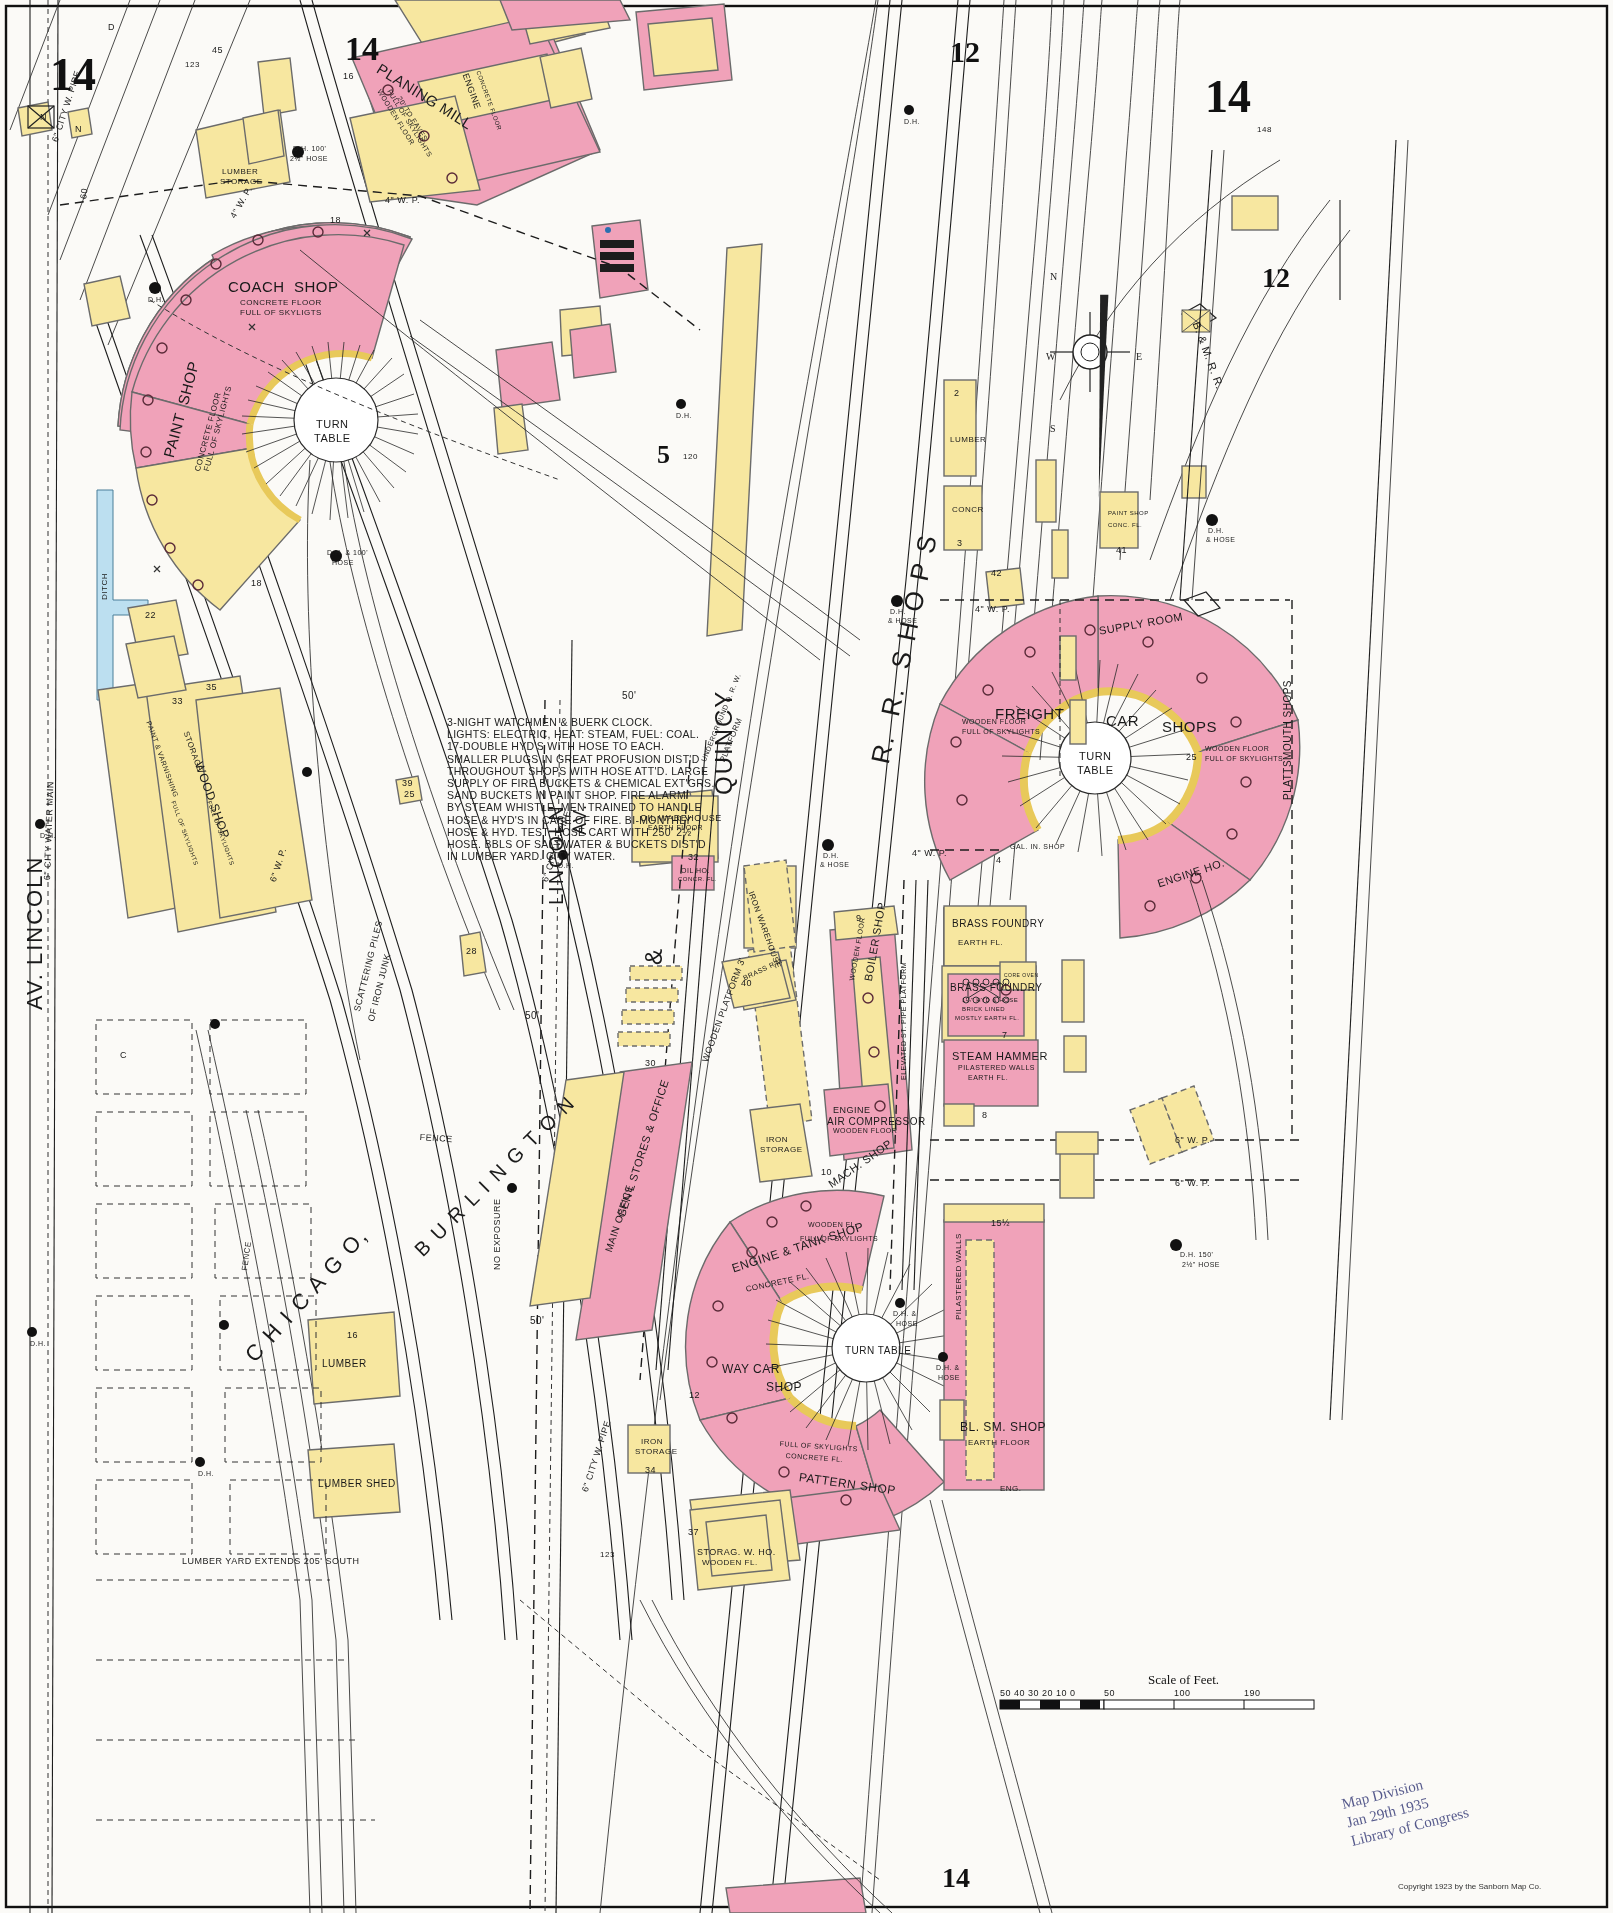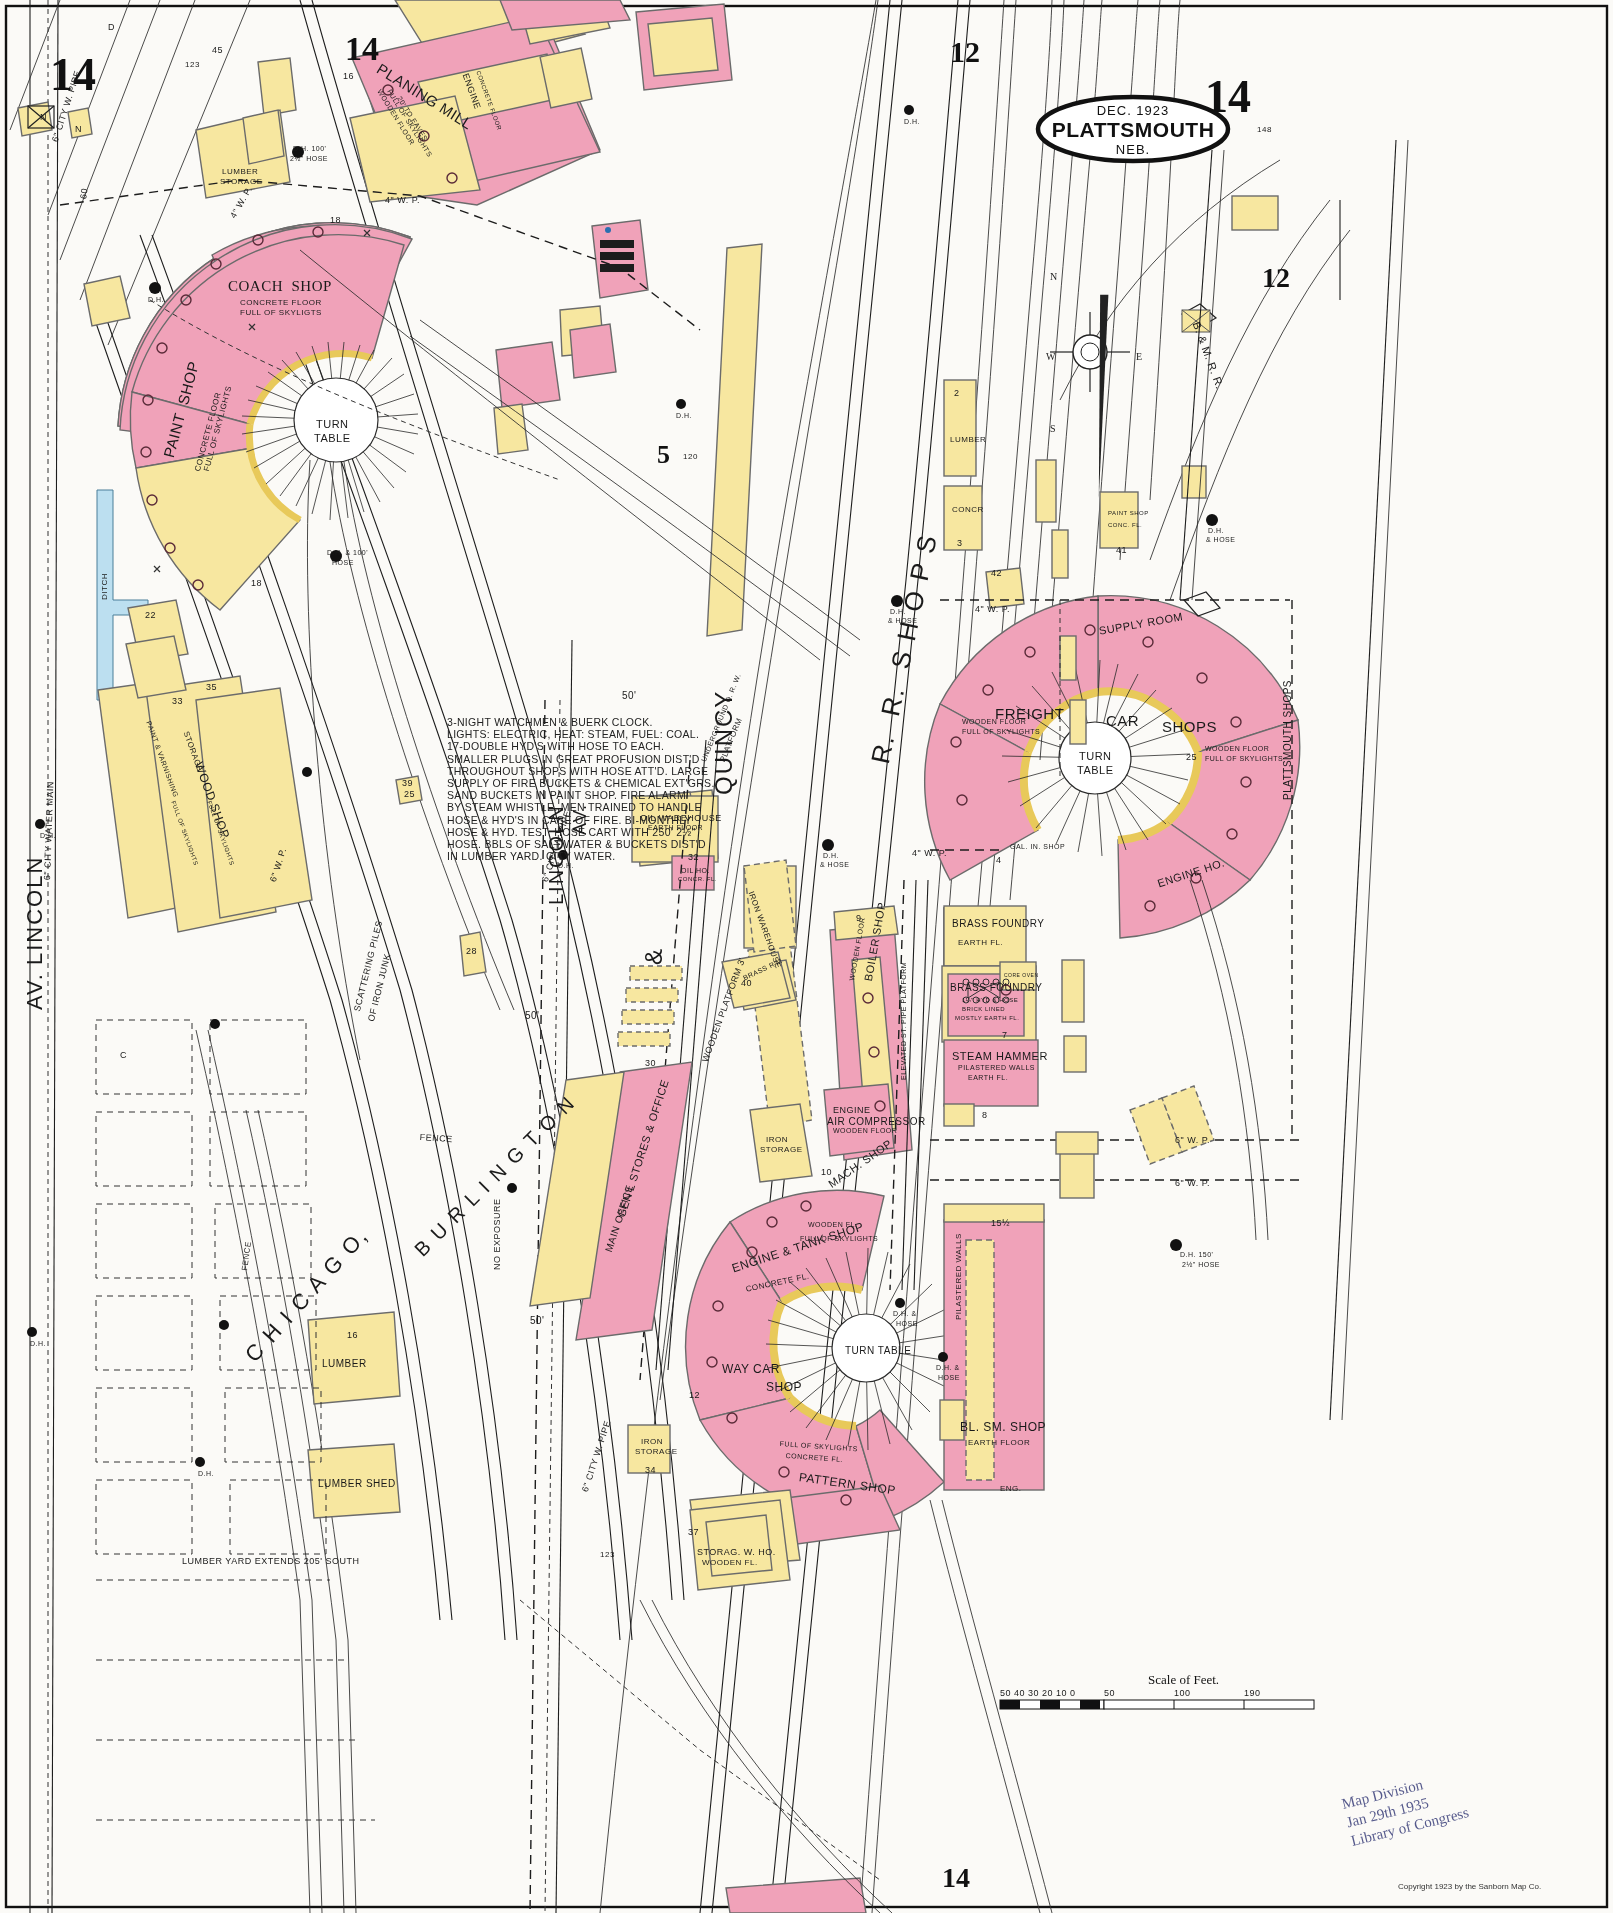--- a/index.html
+++ b/index.html
@@ -577,14 +577,6 @@
     </g>
   </svg>
 
-  <div class="cart" style="left:1035px;top:94px;width:196px;height:70px;">
-    <svg width="196" height="70" viewBox="0 0 196 70">
-      <ellipse cx="98" cy="35" rx="95" ry="32" fill="#fff" stroke="#111" stroke-width="4.5"></ellipse>
-    </svg>
-    <div class="cartInner" style="top:9px;font-size:13px;letter-spacing:1px;color:#111;">DEC. 1923</div>
-    <div class="cartInner" style="top:24px;font-size:21px;font-weight:700;letter-spacing:.5px;color:#111;">PLATTSMOUTH</div>
-    <div class="cartInner" style="top:48px;font-size:13px;letter-spacing:1px;color:#111;">NEB.</div>
-  </div>
 
   <div class="noteblk" style="left:447px;top:716px;width:250px;" id="fireNotes"><div>3-NIGHT WATCHMEN &amp; BUERK CLOCK.</div><div>LIGHTS: ELECTRIC, HEAT: STEAM, FUEL: COAL.</div><div>17-DOUBLE HYD'S WITH HOSE TO EACH.</div><div>SMALLER PLUGS IN GREAT PROFUSION DIST'D</div><div>THROUGHOUT SHOPS WITH HOSE ATT'D. LARGE</div><div>SUPPLY OF FIRE BUCKETS &amp; CHEMICAL EXT'GRS.</div><div>SAND BUCKETS IN PAINT SHOP. FIRE ALARM</div><div>BY STEAM WHISTLE. MEN TRAINED TO HANDLE</div><div>HOSE &amp; HYD'S IN CASE OF FIRE. BI-MONTHLY</div><div>HOSE &amp; HYD. TEST. HOSE CART WITH 250' 2½"</div><div>HOSE. BBLS OF SALT WATER &amp; BUCKETS DIST'D</div><div>IN LUMBER YARD. CITY WATER.</div></div>
 

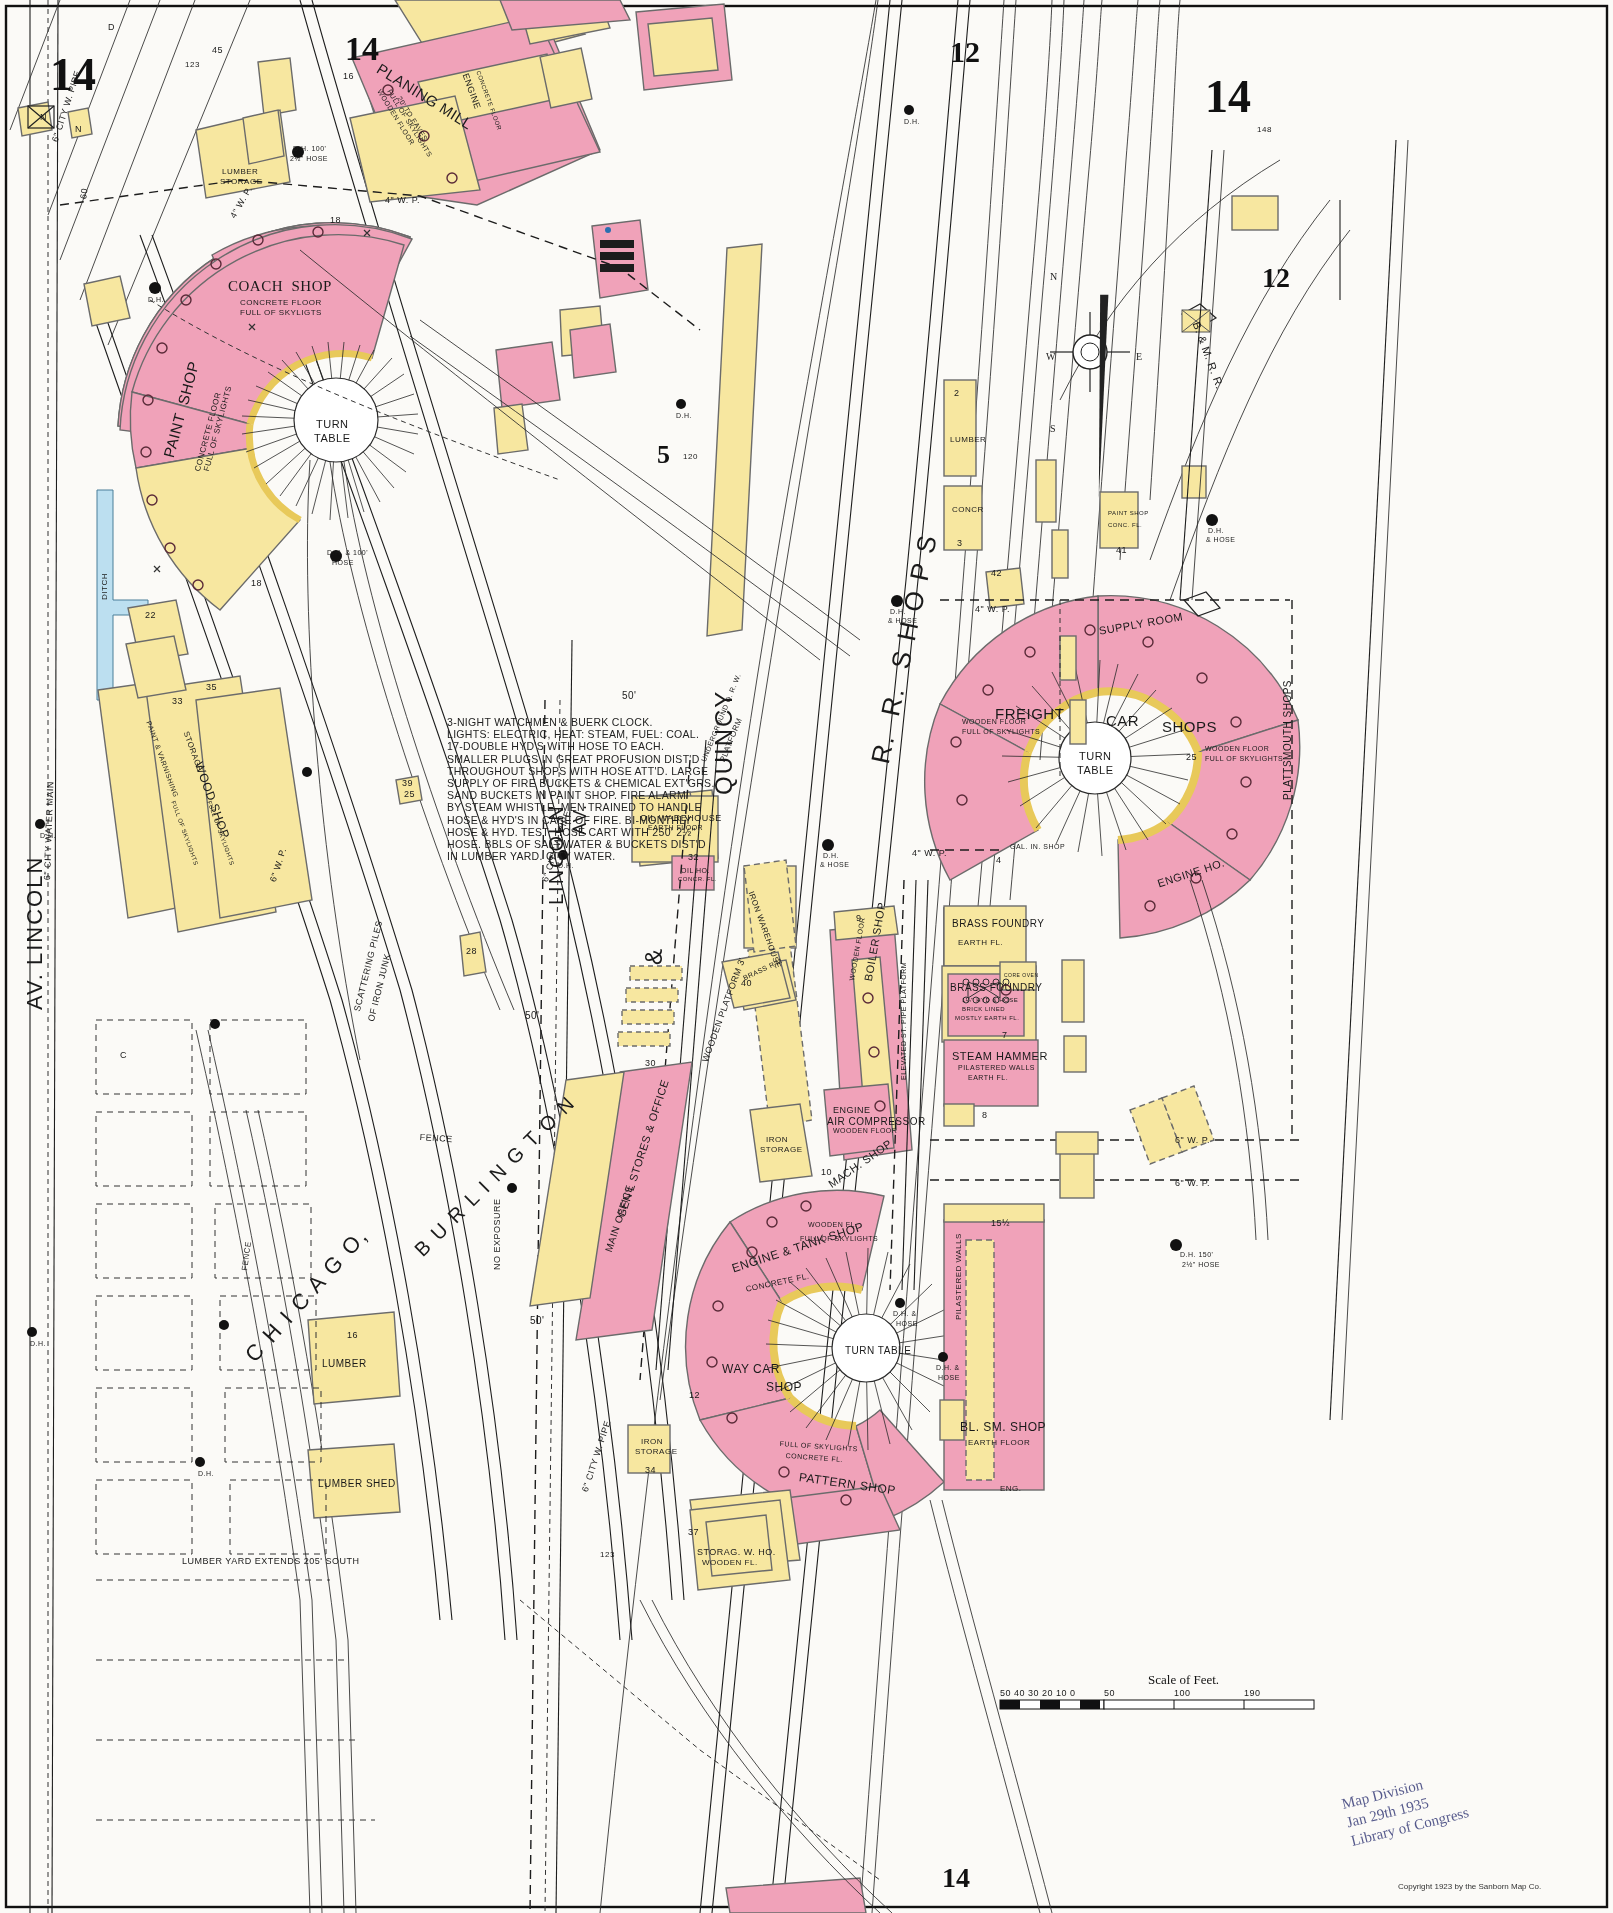--- a/index.html
+++ b/index.html
@@ -603,7 +603,7 @@
     </div>
 
   <div id="annoLayer">
-      <div class="lbl" style="left: 228px; top: 278px; font-size: 15px; transform-origin: 0px 0px; font-family: Liberation Serif, serif;">COACH  SHOP</div>
+      <div class="lbl" style="left: 228px; top: 278px; font-size: 15px; transform-origin: 0px 0px;">COACH  SHOP</div>
       <div class="lbl" style="left: 240px; top: 298px; font-size: 8px; transform-origin: 0px 0px;">CONCRETE FLOOR</div>
       <div class="lbl" style="left: 240px; top: 308px; font-size: 8px; transform-origin: 0px 0px;">FULL OF SKYLIGTS</div>
       <div class="lbl" style="left: 160px; top: 455px; font-size: 15px; transform-origin: 0px 0px; transform: rotate(-75deg);">PAINT  SHOP</div>

